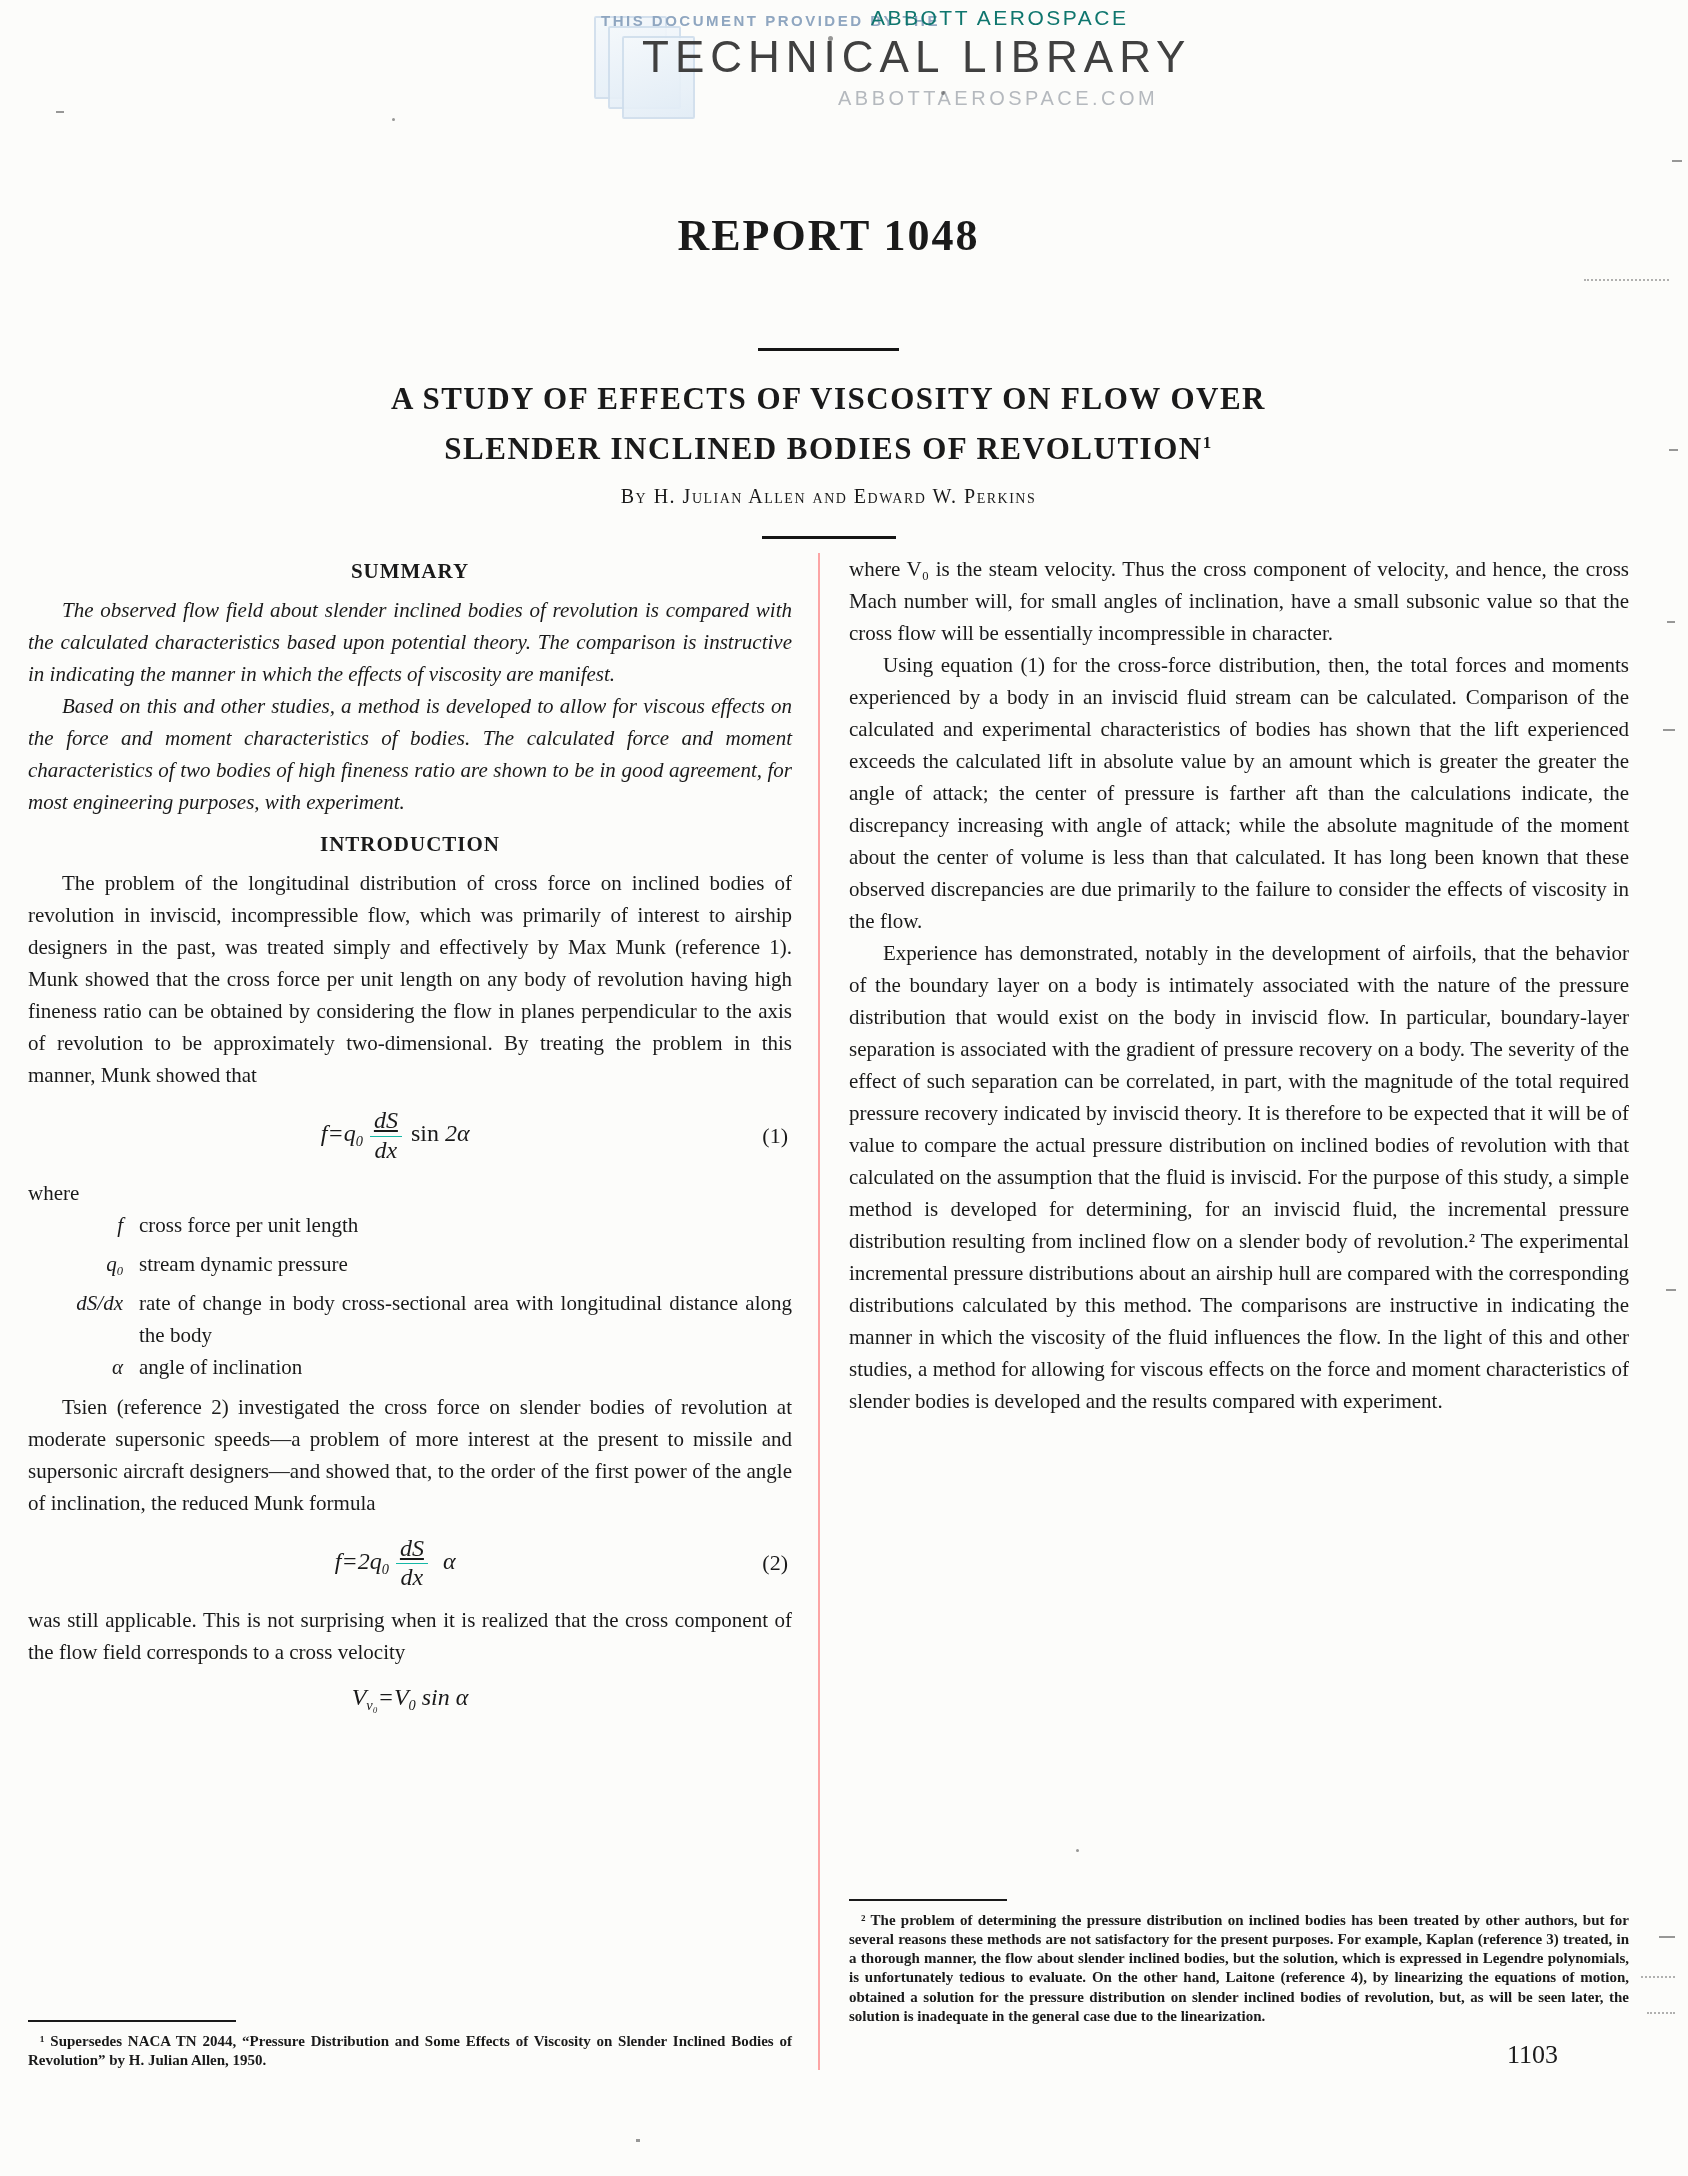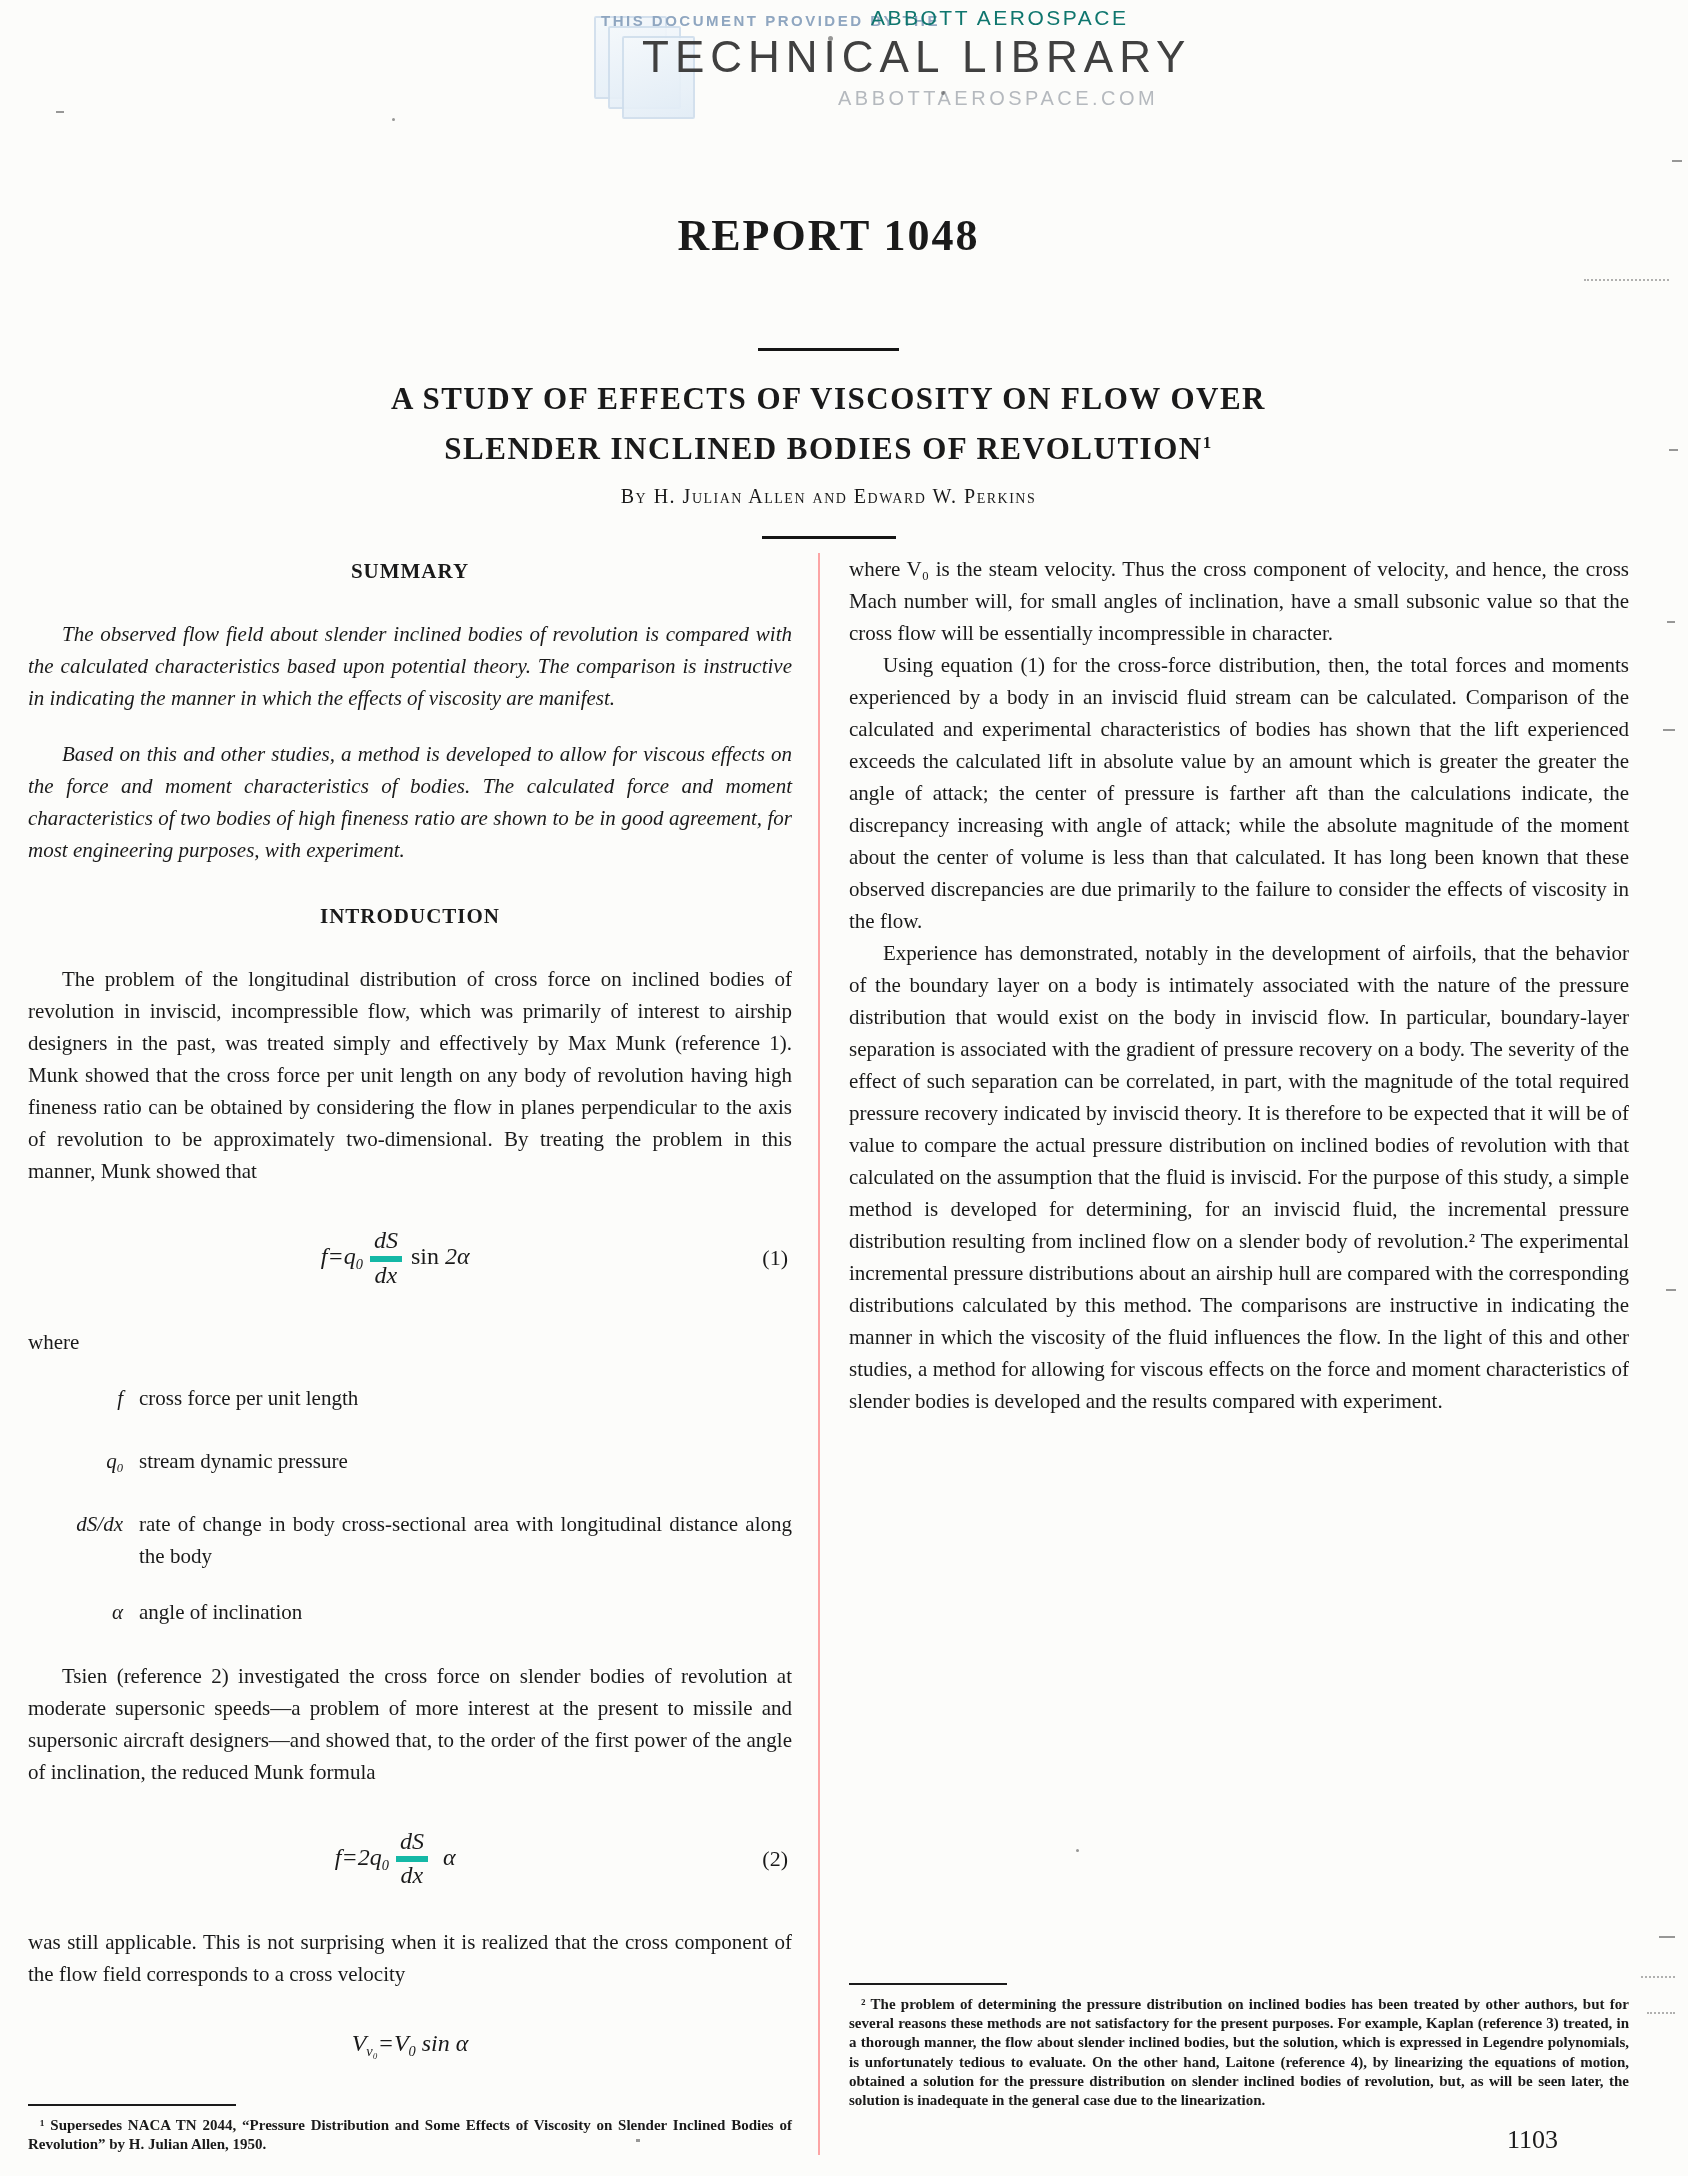--- a/index.html
+++ b/index.html
@@ -31,7 +31,7 @@
 
   
   .columns{display:flex;align-items:stretch;margin-top:14px;min-height:1517px;}
-  .col-left{width:764px;display:flex;flex-direction:column;gap:24px;}
+  .col-left{width:764px;display:flex;flex-direction:column;}
   .col-right{flex:1;margin-left:26px;border-left:2px solid #fca5a5;padding-left:29px;
              display:flex;flex-direction:column;}
 

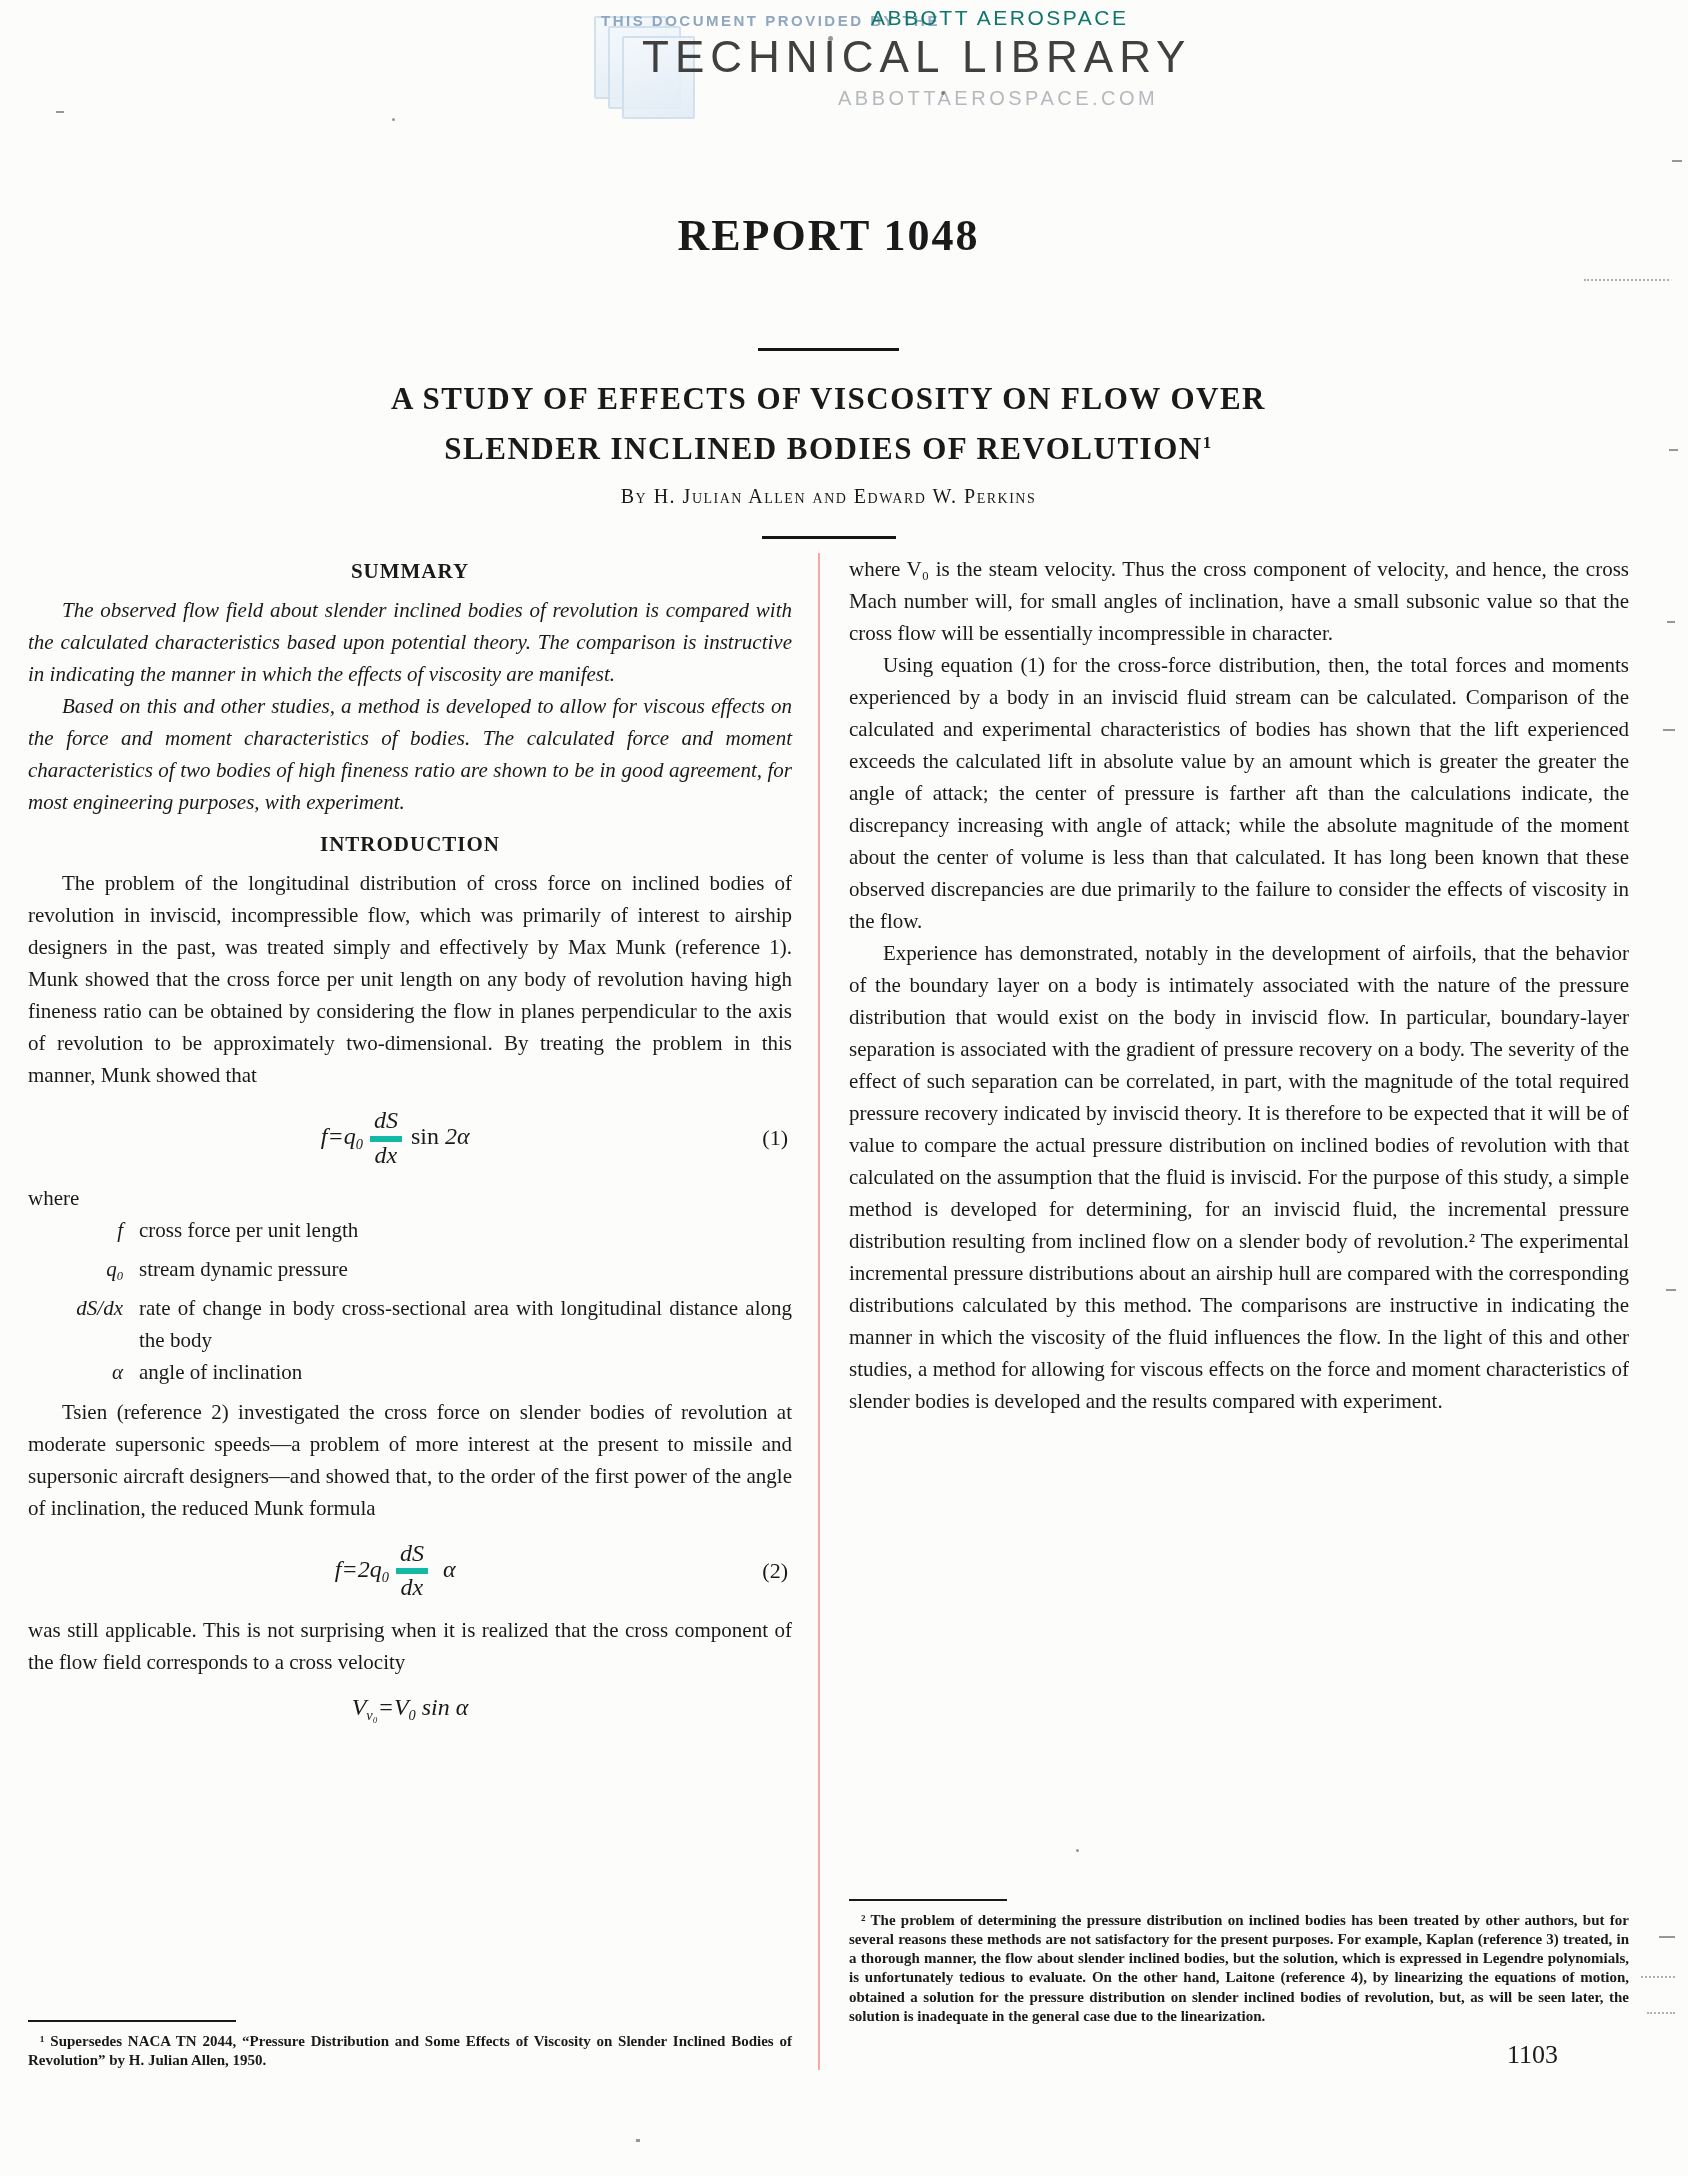--- a/index.html
+++ b/index.html
@@ -46,7 +46,7 @@
   .eq-label{font-style:normal;font-size:22px;padding-right:4px;}
   .sb{font-size:0.6em;vertical-align:-0.35em;font-style:italic;}
   .frac{display:inline-block;vertical-align:middle;text-align:center;margin:0 7px;line-height:1.15;}
-  .frac .fnum{display:block;border-bottom:6px solid #14b8a6;padding:0 4px 1px;}
+  .frac .fnum{display:block;border-bottom:1px solid #14b8a6;padding:0 4px 1px;text-decoration:underline;}
   .frac .fden{display:block;}
   .fn-roman{font-style:normal;margin:0 6px 0 2px;}
 

